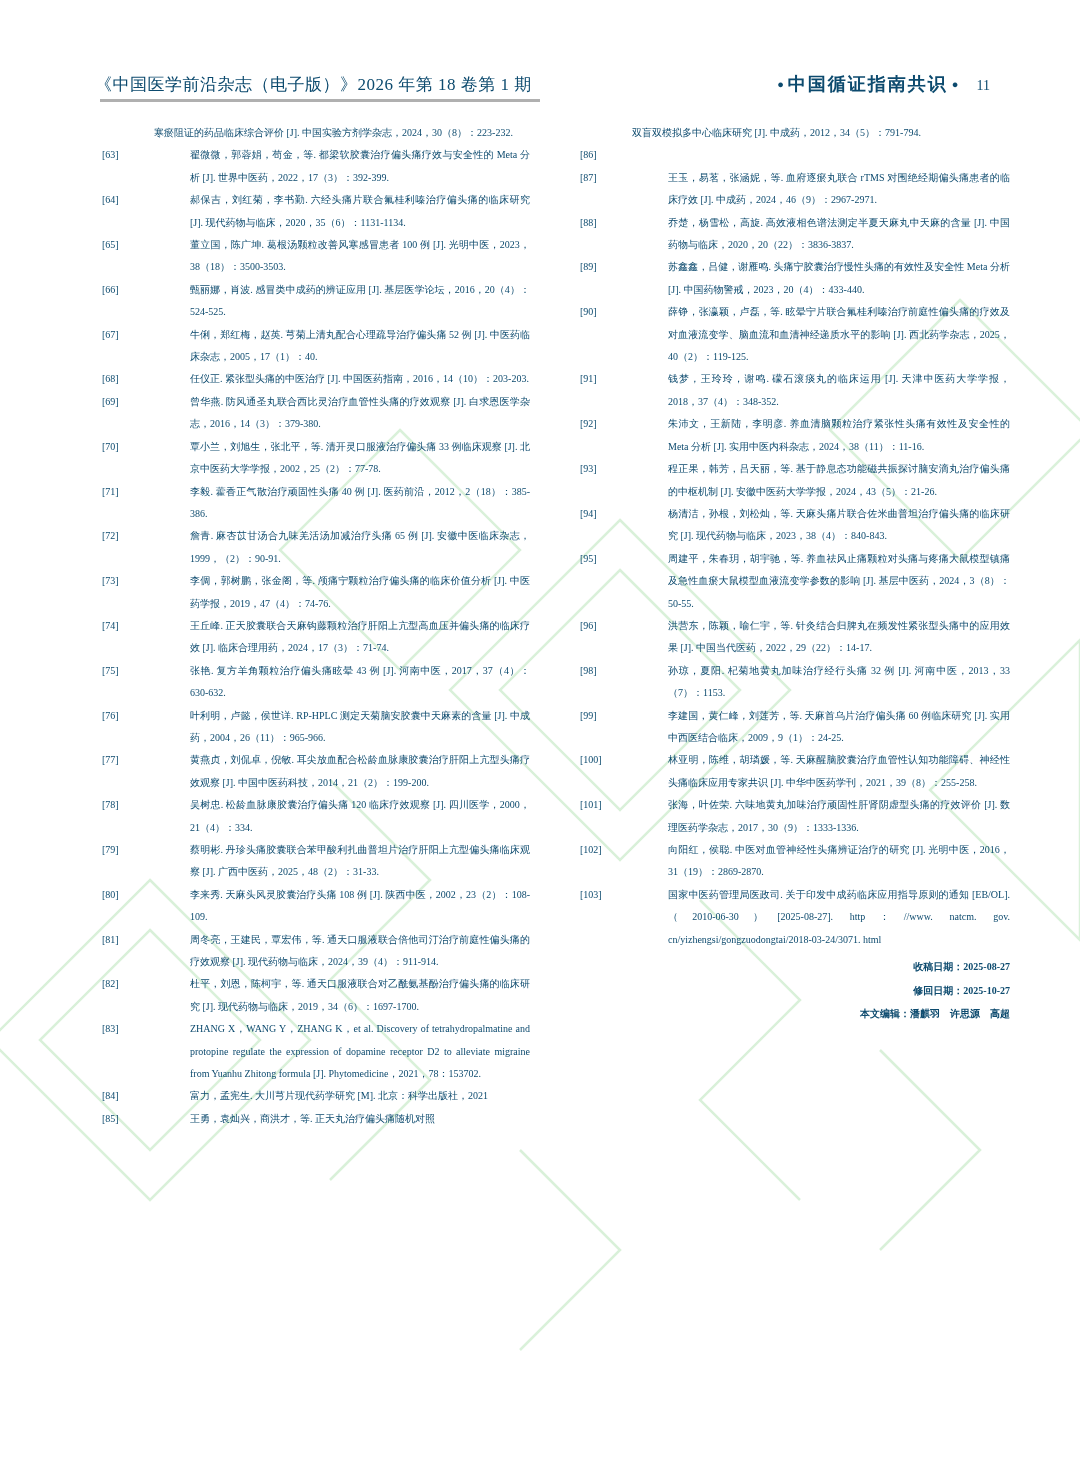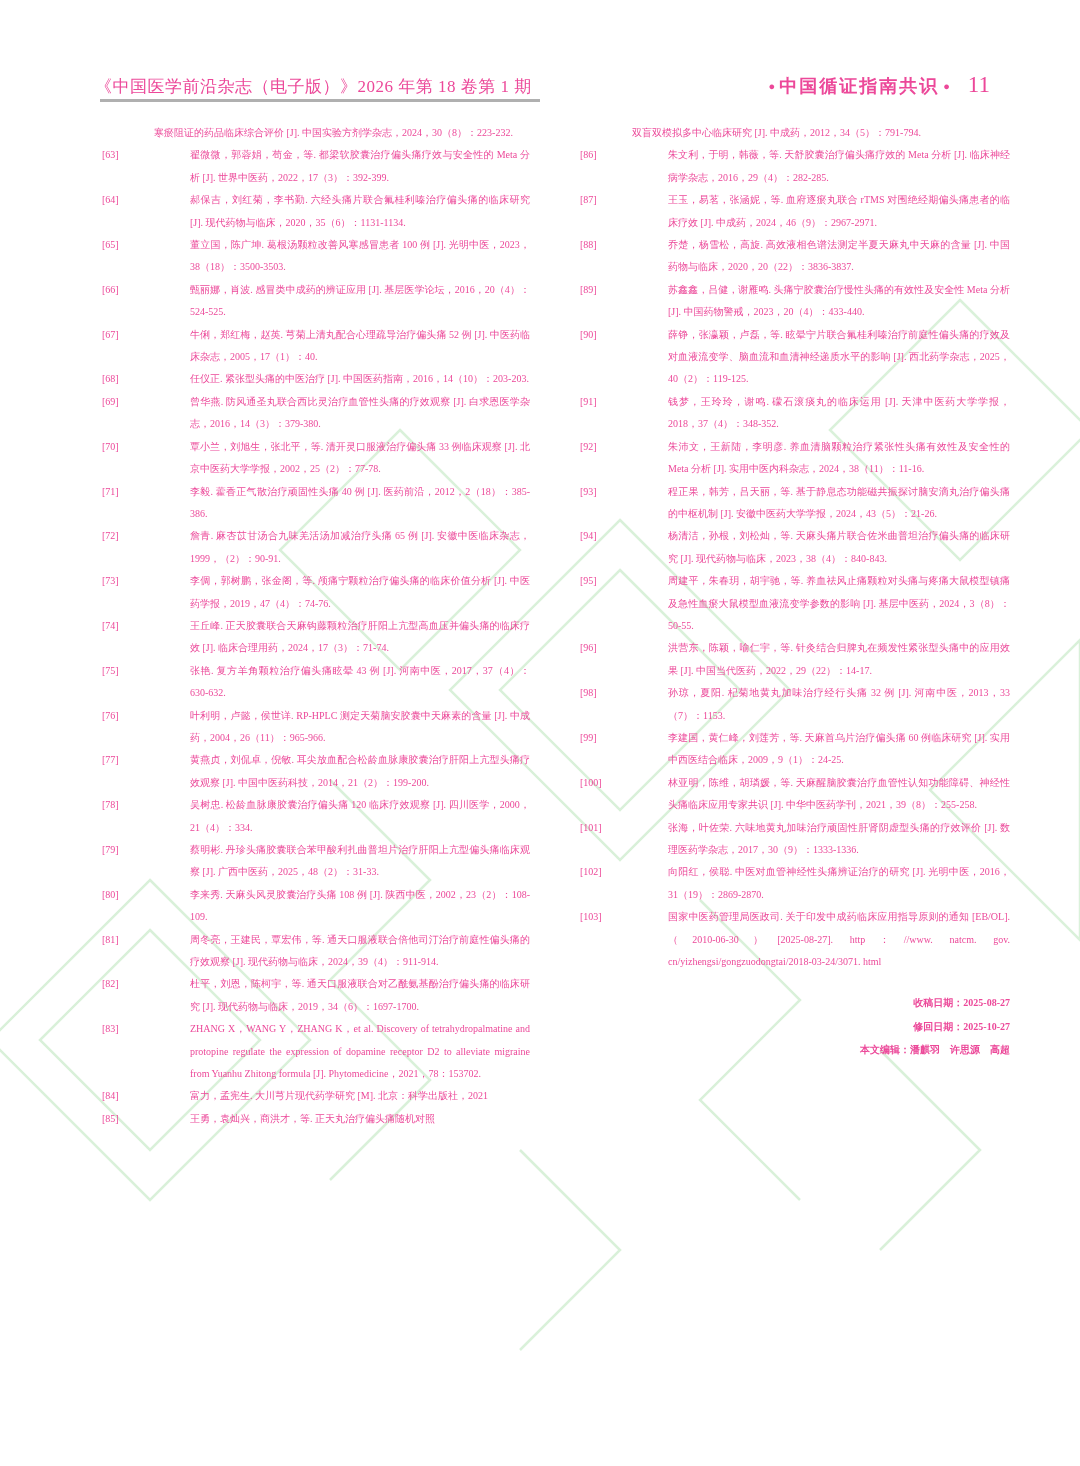--- a/index.html
+++ b/index.html
@@ -9,7 +9,7 @@
     background:#ffffff;
     overflow:hidden;
     font-family:"Liberation Serif","DejaVu Serif",serif;
-    color:#ec4899;
+    color:#0c4a6e;
   }
   .watermark{
     position:absolute;left:0;top:0;width:1080px;height:1466px;

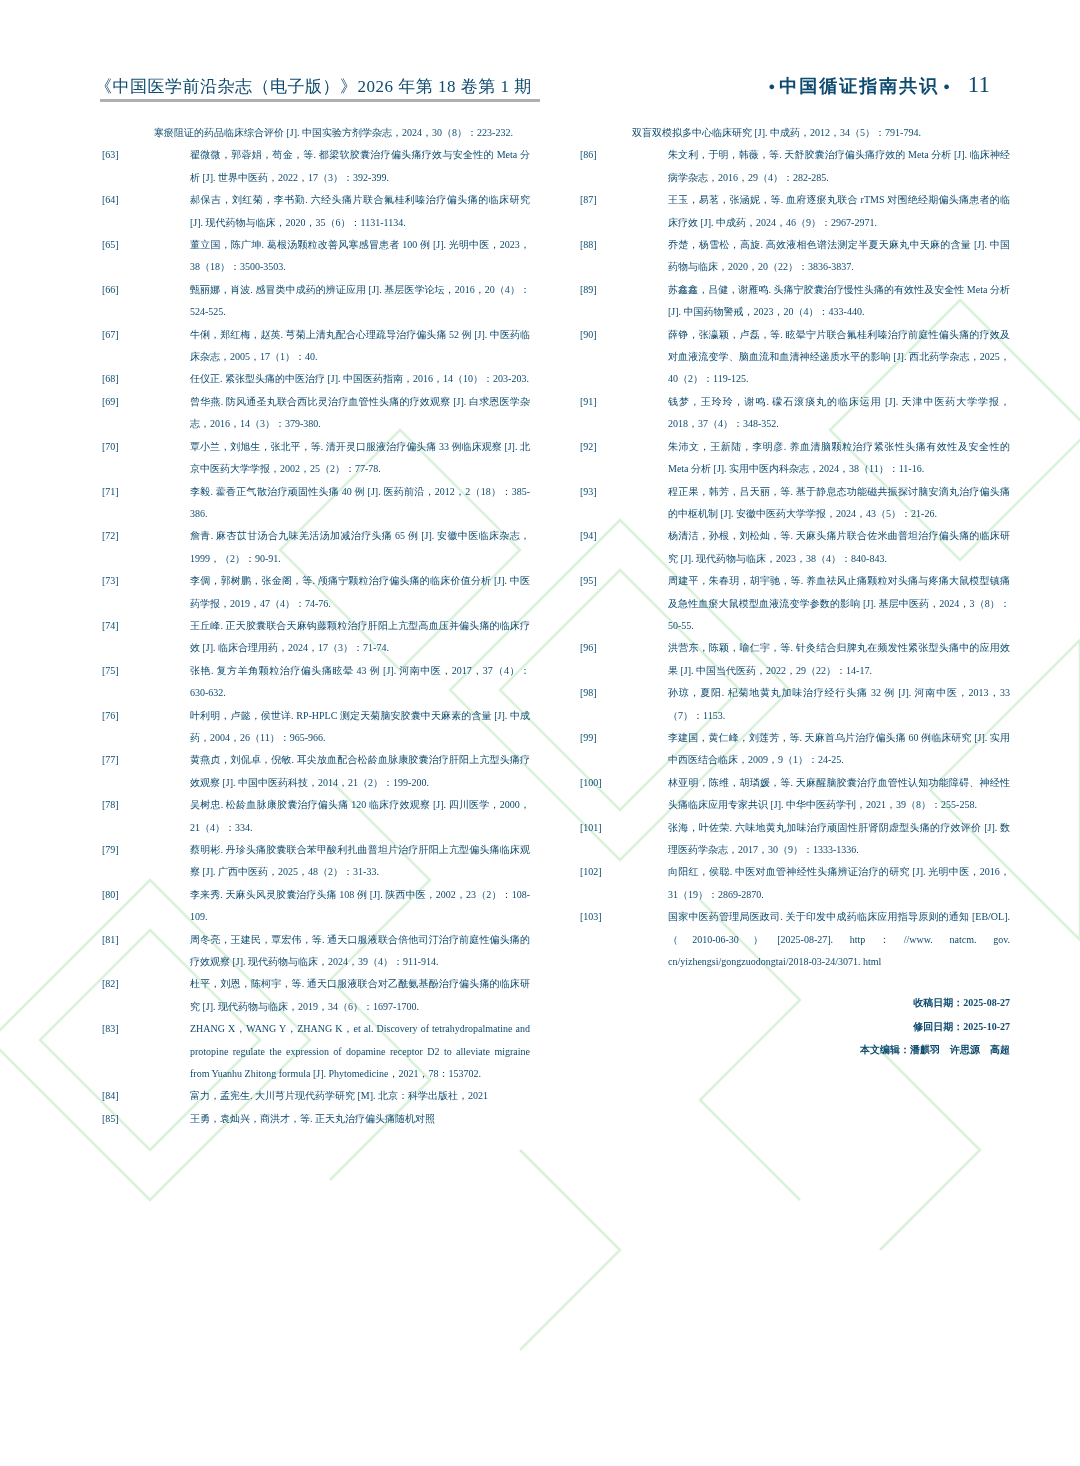--- a/index.html
+++ b/index.html
@@ -24,7 +24,7 @@
   .header-right{font-size:18px;white-space:nowrap;}
   .section-title{font-weight:bold;letter-spacing:2px;}
   .bullet{font-size:11px;vertical-align:2px;padding:0 4px;}
-  .page-number{font-size:23px;margin-left:14px;font-weight:normal;}
+  .page-number{font-size:14px;margin-left:14px;font-weight:normal;}
   .header-rule{
     position:absolute;top:99px;left:100px;width:440px;height:3px;
     background:#b0b0b0;z-index:2;

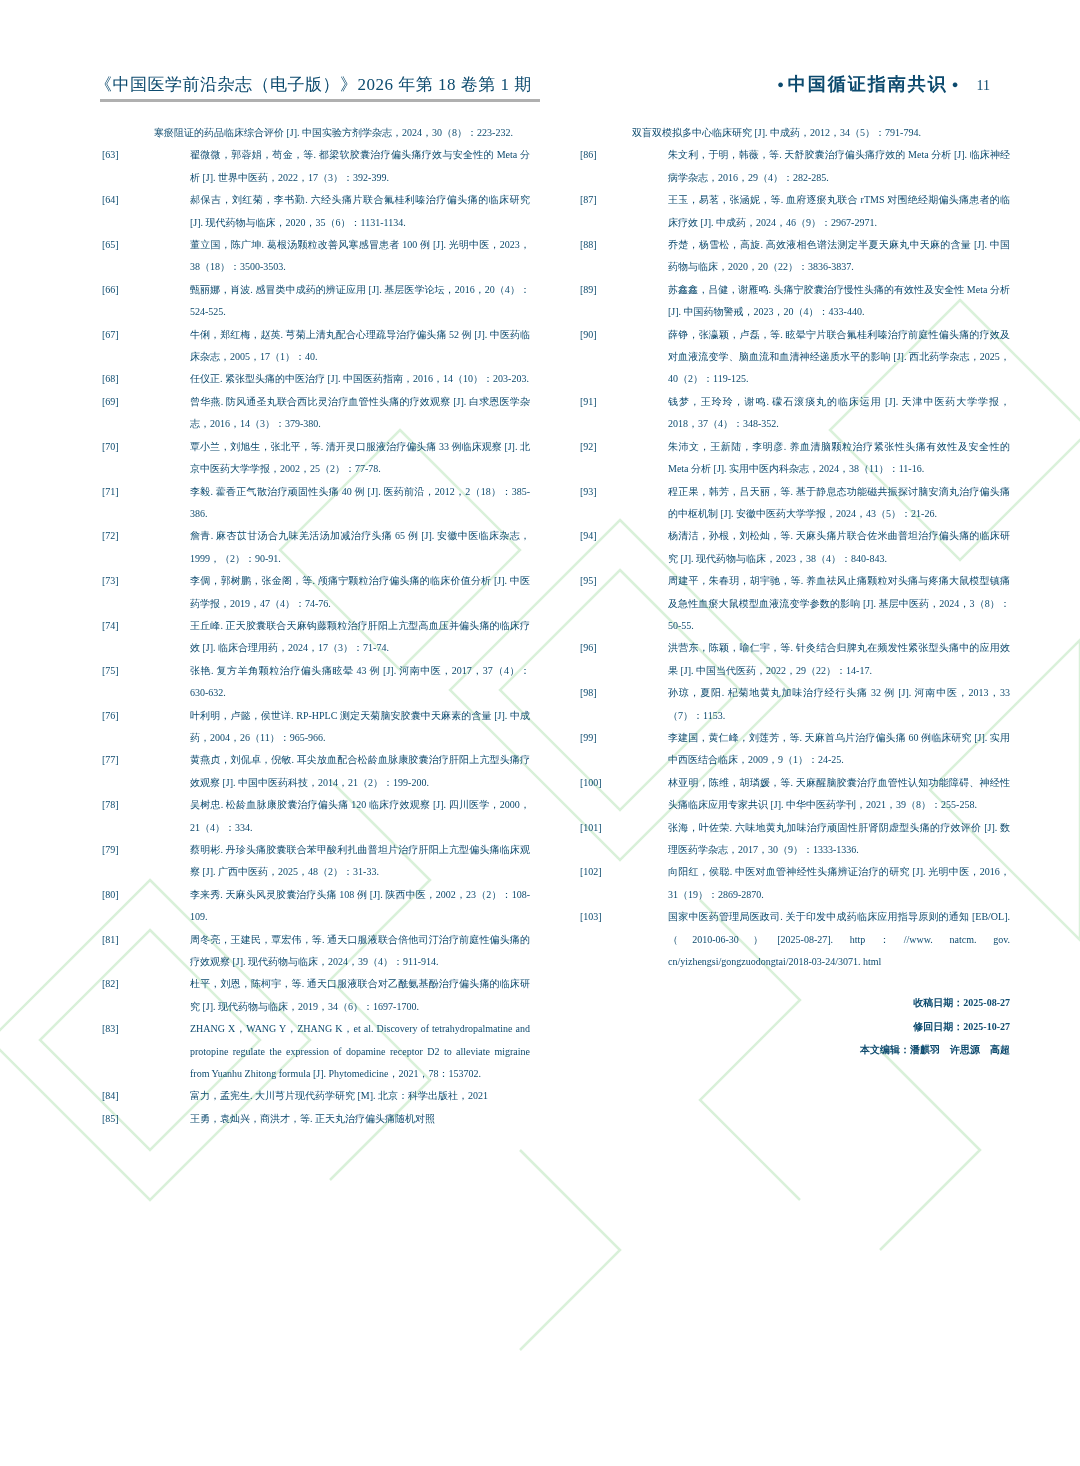--- a/index.html
+++ b/index.html
@@ -198,7 +198,6 @@
     <div id="right-refs">
     <div class="ref">
       <span class="ref-num">[86]</span>
-      <span class="ref-text">朱文利，于明，韩薇，等. 天舒胶囊治疗偏头痛疗效的 Meta 分析 [J]. 临床神经病学杂志，2016，29（4）：282-285.</span>
     </div>
 
     <div class="ref">

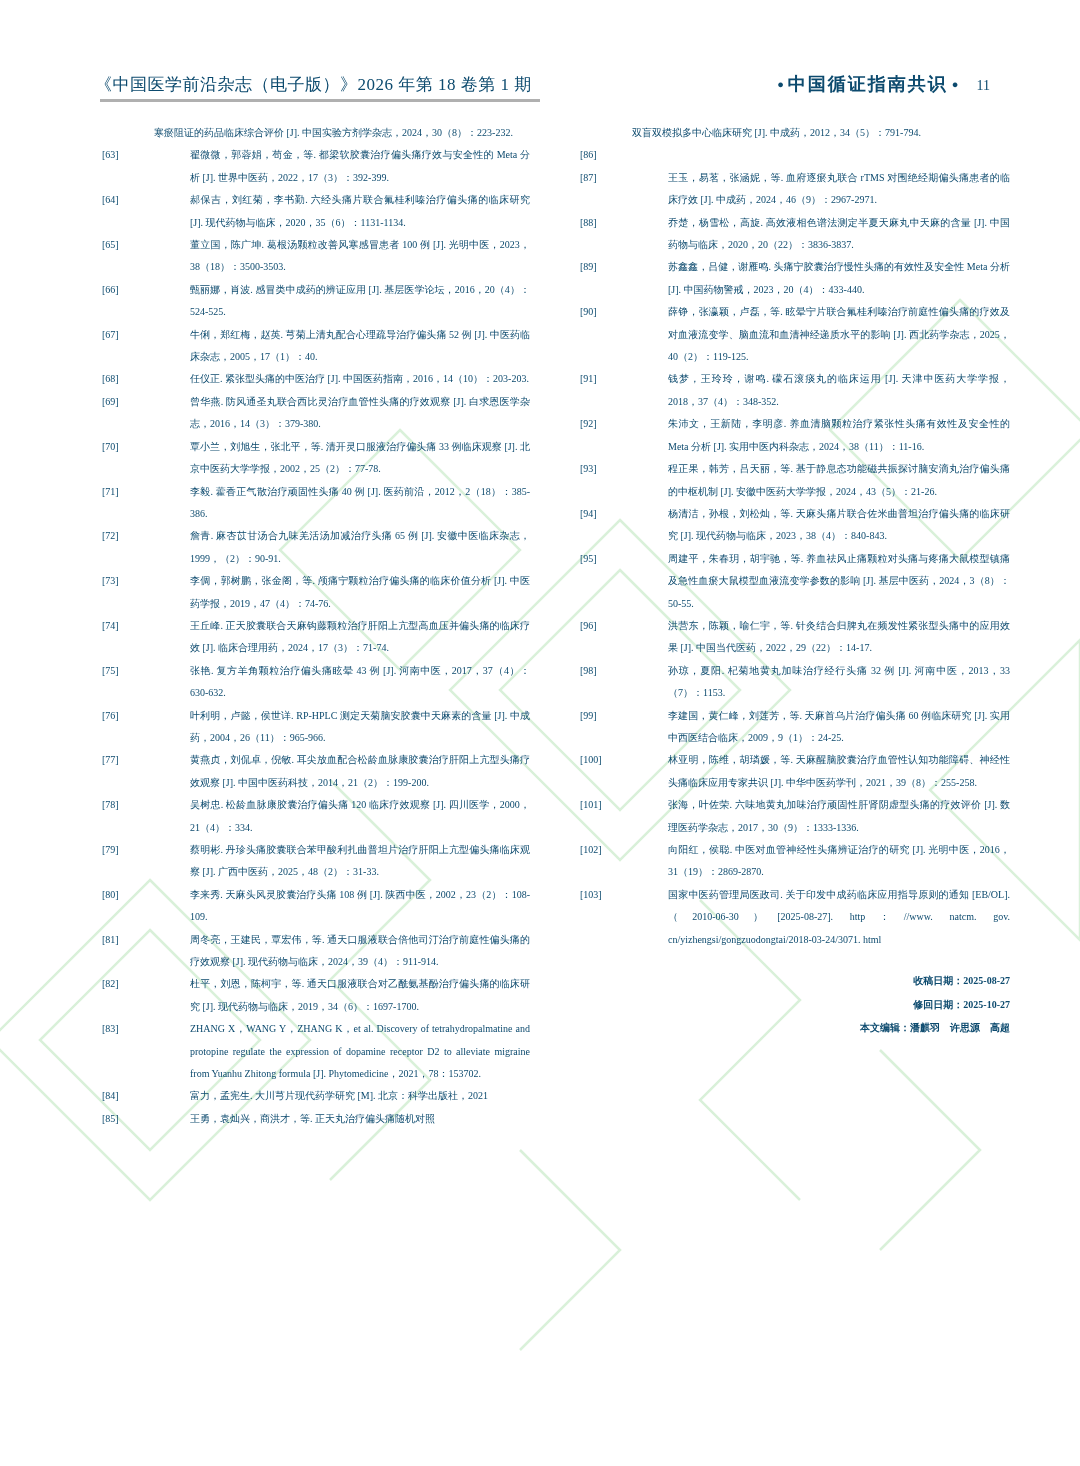--- a/index.html
+++ b/index.html
@@ -41,7 +41,7 @@
   .ref{display:flex;align-items:flex-start;}
   .ref-num{flex:0 0 52px;white-space:nowrap;}
   .ref-text{flex:1;text-align:justify;text-justify:inter-character;margin-left:36px;}
-  .footer{margin-top:18px;text-align:right;font-weight:bold;}
+  .footer{margin-top:4px;text-align:right;font-weight:bold;}
   .footer-line{margin:0;line-height:23.5px;}
 </style>
 </head>

